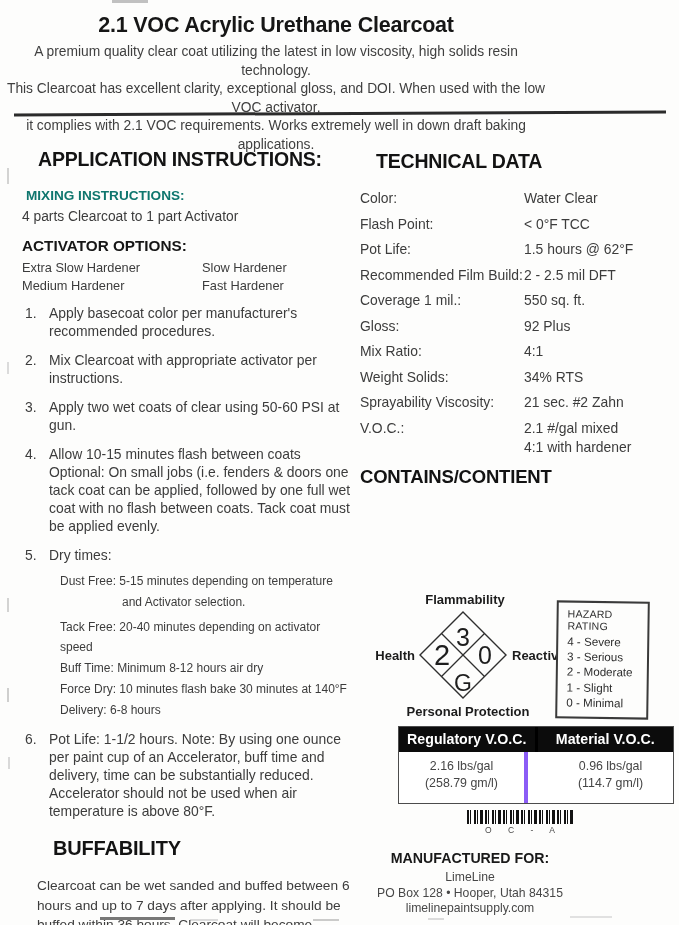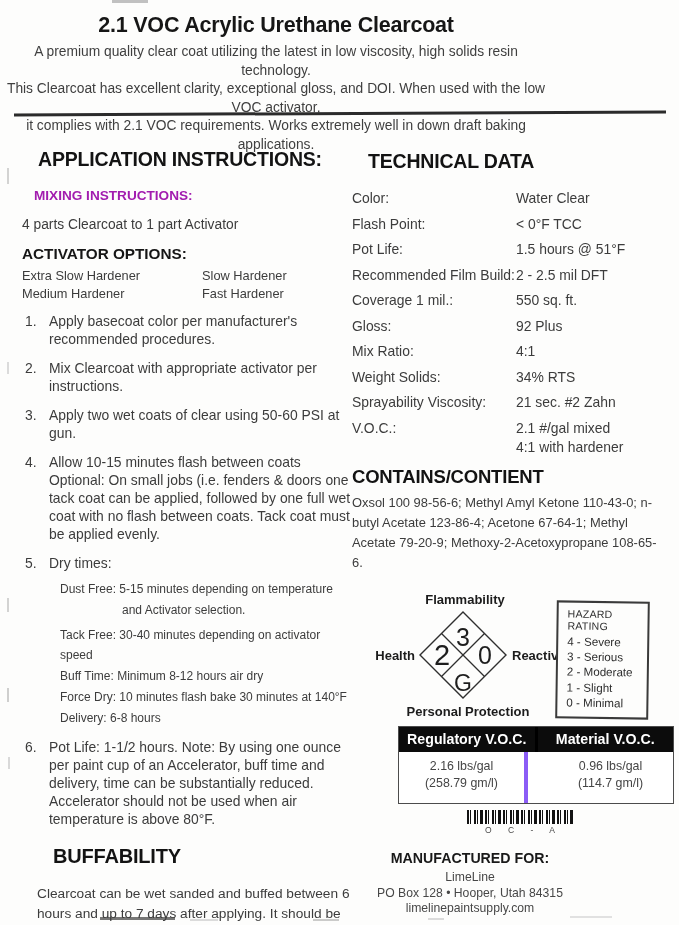--- a/index.html
+++ b/index.html
@@ -32,7 +32,7 @@
   .body-text{font-size:13.7px;line-height:19.5px;margin-top:1px;}
 
   
-  .right-col{position:absolute;left:352px;top:133px;width:315px;}
+  .right-col{position:absolute;left:360px;top:133px;width:315px;}
   .tech-rows{margin-top:6px;}
   .tech-row{display:flex;font-size:13.9px;line-height:19px;margin-bottom:6.5px;}
   .tech-label{width:164px;flex:none;}

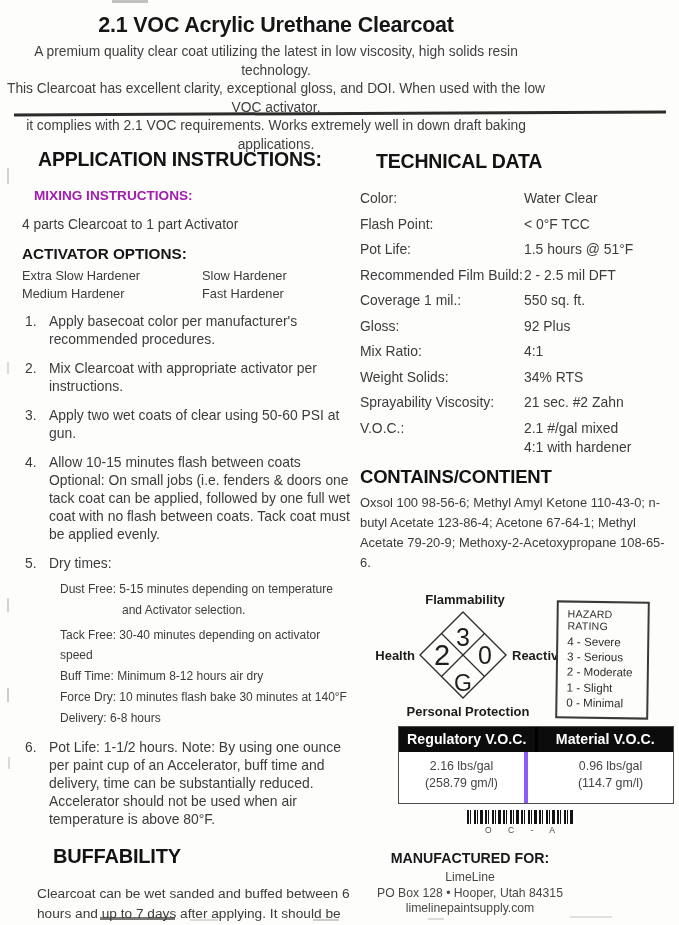--- a/index.html
+++ b/index.html
@@ -17,7 +17,7 @@
   
   .left-col{position:absolute;left:22px;top:131px;width:334px;}
   .h-big{font-size:19.5px;font-weight:700;color:#131313;letter-spacing:-0.2px;margin:16px;line-height:24px;}
-  .h-mix{font-size:13.6px;font-weight:700;color:#a21caf;margin:12px;line-height:17px;}
+  .h-mix{font-size:13.6px;font-weight:700;color:#0f766e;margin:4px;line-height:17px;}
   .mix-text{font-size:13.8px;line-height:18px;}
   .h-act{font-size:15.3px;font-weight:700;color:#161616;margin:10px 0 3px;line-height:20px;}
   .hardeners{display:grid;grid-template-columns:180px 1fr;grid-auto-flow:column;grid-template-rows:repeat(2,17.5px);font-size:12.8px;line-height:17.5px;}

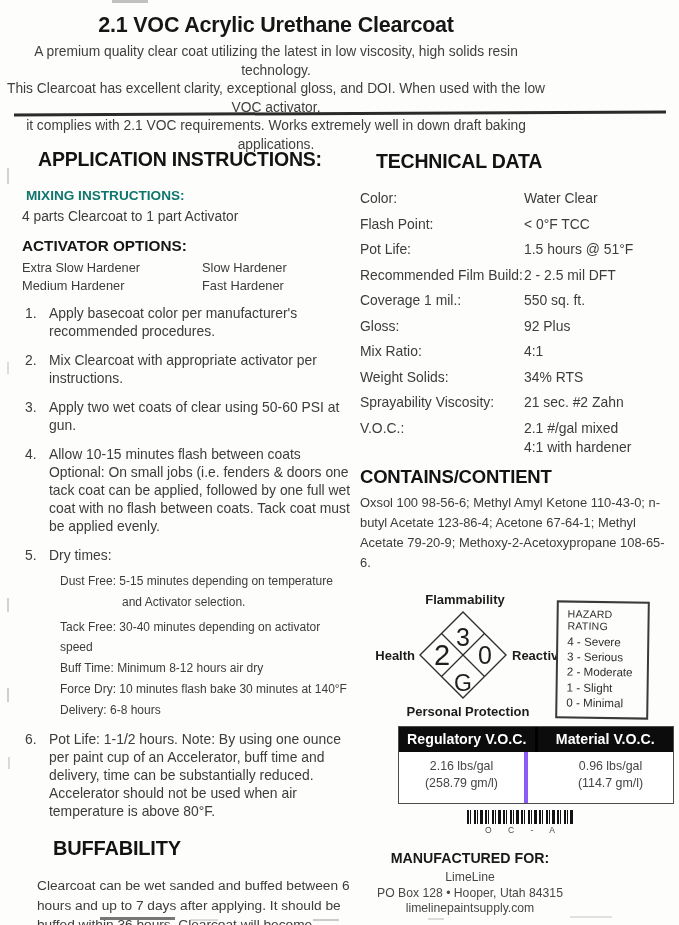--- a/index.html
+++ b/index.html
@@ -194,7 +194,7 @@
         <div class="tech-row">
           <div class="tech-label">Pot Life:</div>
           <div class="tech-value">
-            <div>1.5 hours @ 51°F</div>
+            <div>1.5 hours @ 62°F</div>
             <div></div>
           </div>
         </div>

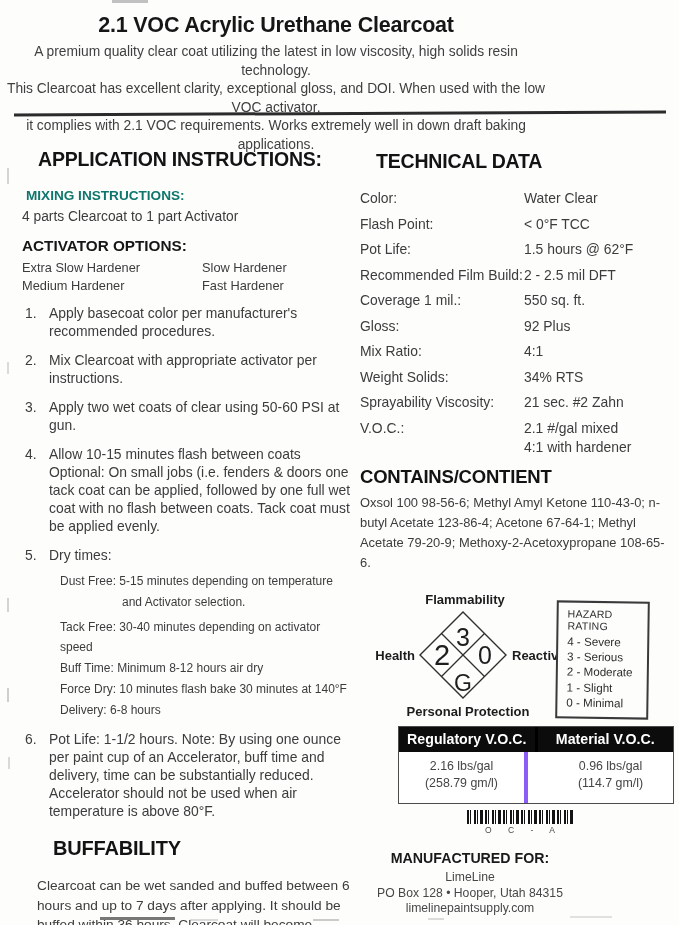--- a/index.html
+++ b/index.html
@@ -256,7 +256,6 @@
         </div>
       </div>
     <h2 class="contains-h">CONTAINS/CONTIENT</h2>
-    <div class="contains-text">Oxsol 100 98-56-6; Methyl Amyl Ketone 110-43-0; n-butyl Acetate 123-86-4; Acetone 67-64-1; Methyl Acetate 79-20-9; Methoxy-2-Acetoxypropane 108-65-6.</div>
   </section>
 
   <svg class="hazard-svg" width="300" height="132" viewBox="0 0 300 132">

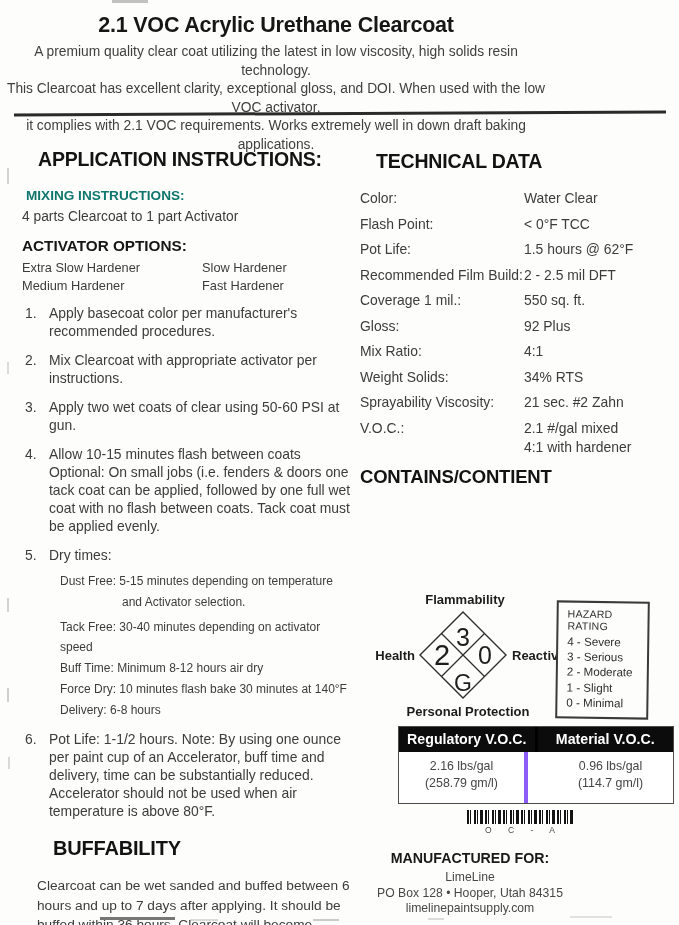--- a/index.html
+++ b/index.html
@@ -152,7 +152,7 @@
 
         <div class="dry-line indent">and Activator selection.</div>
 
-        <div class="dry-line">Tack Free: 30-40 minutes depending on activator speed</div>
+        <div class="dry-line">Tack Free: 20-40 minutes depending on activator speed</div>
 
         <div class="dry-line">Buff Time: Minimum 8-12 hours air dry</div>
 

